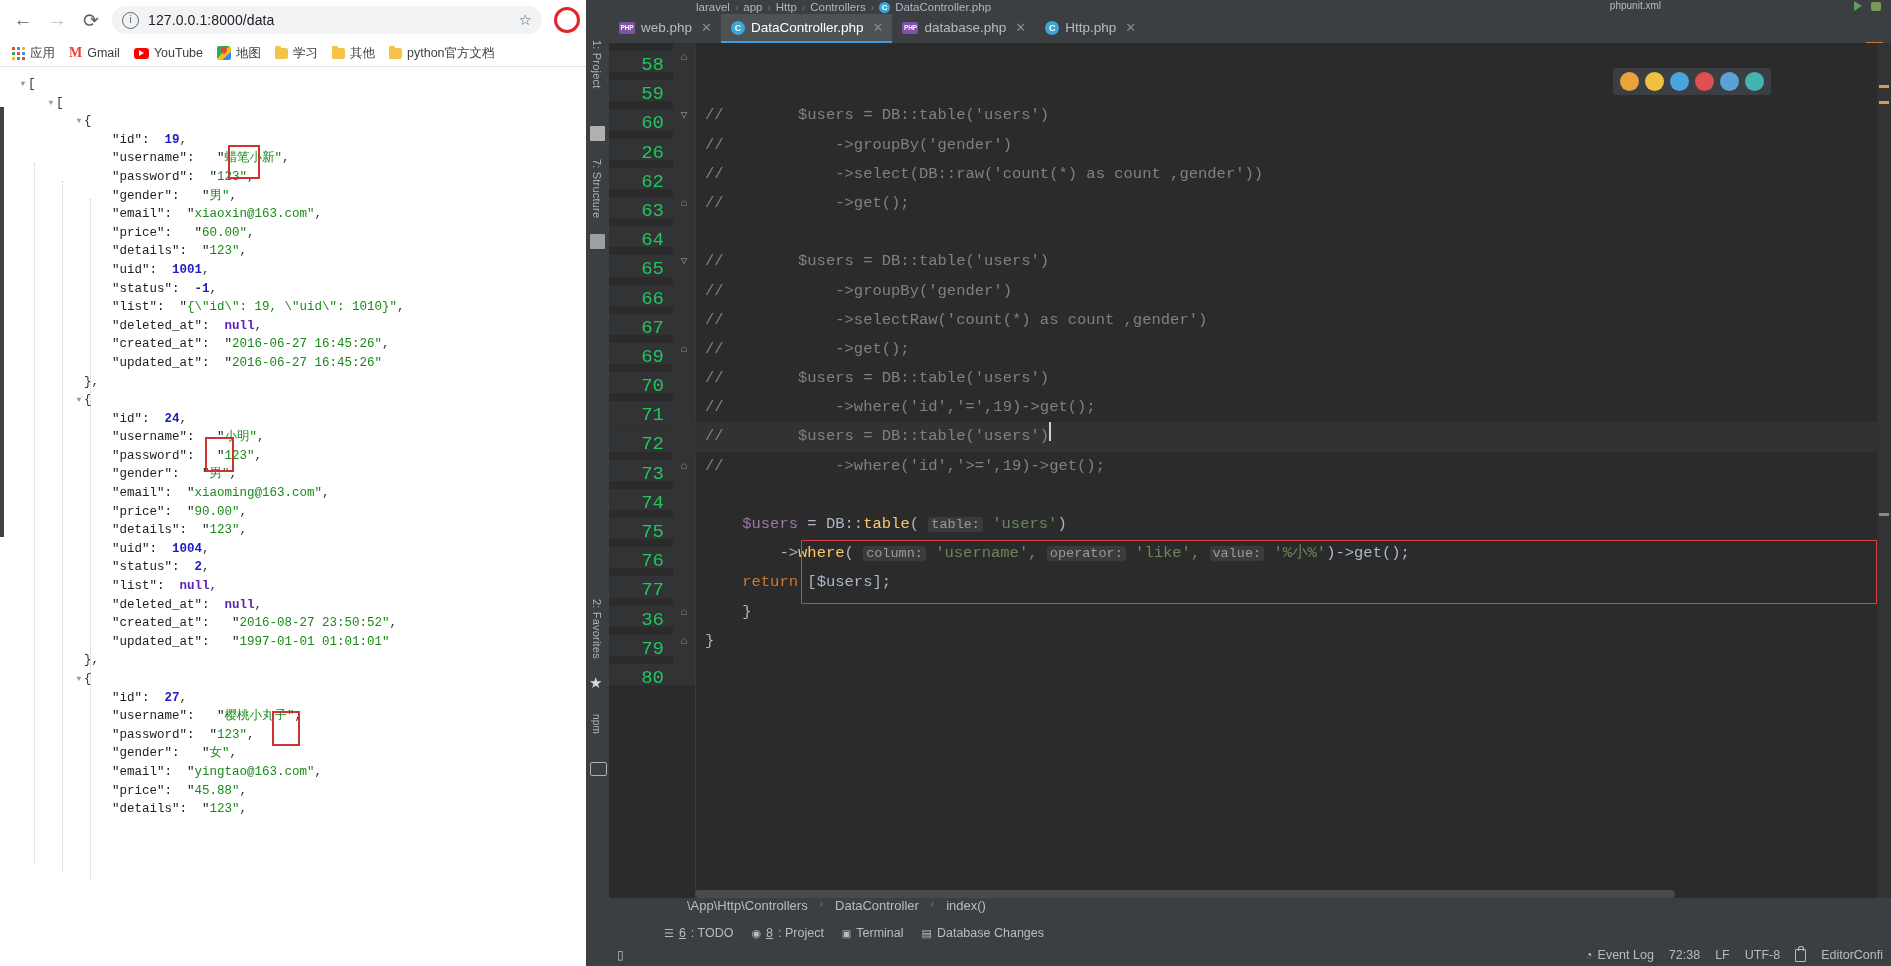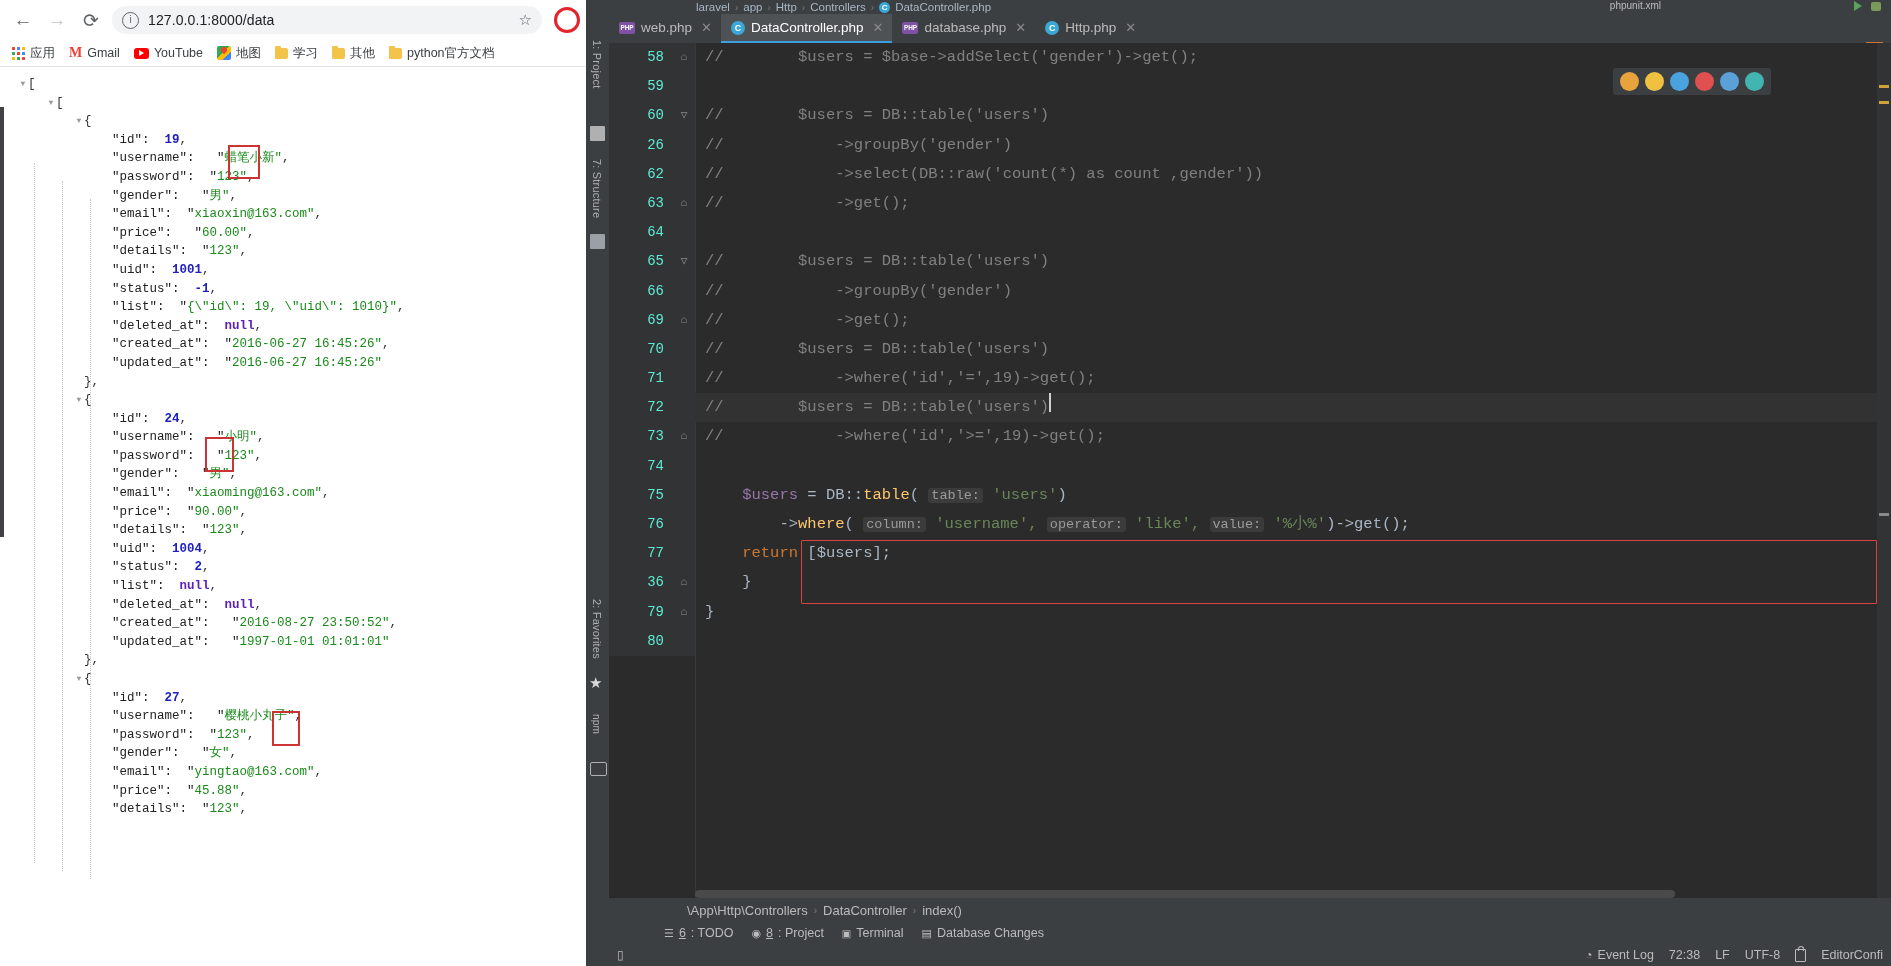--- a/index.html
+++ b/index.html
@@ -85,8 +85,8 @@
     font-family:"Liberation Mono","DejaVu Sans Mono",monospace;font-size:15.5px;}
   .erow{position:relative;height:29.2px;line-height:29.2px;white-space:pre;display:flex;}
   .erow.cur{background:#323232;}
-  .gut{width:64px;text-align:right;padding-right:9px;color:#5eead4;font-size:14px;flex:0 0 64px;
-    box-sizing:border-box;background:#313335;}
+  .gut{width:64px;text-align:right;padding-right:9px;color:#22c55e;font-size:19px;flex:0 0 64px;
+    box-sizing:border-box;background:#313335;margin-top:8px;}
   .fold{width:22px;flex:0 0 22px;text-align:center;color:#888;font-size:11px;background:#313335;}
   .code{padding-left:10px;}
   .cmt{color:#808080;}

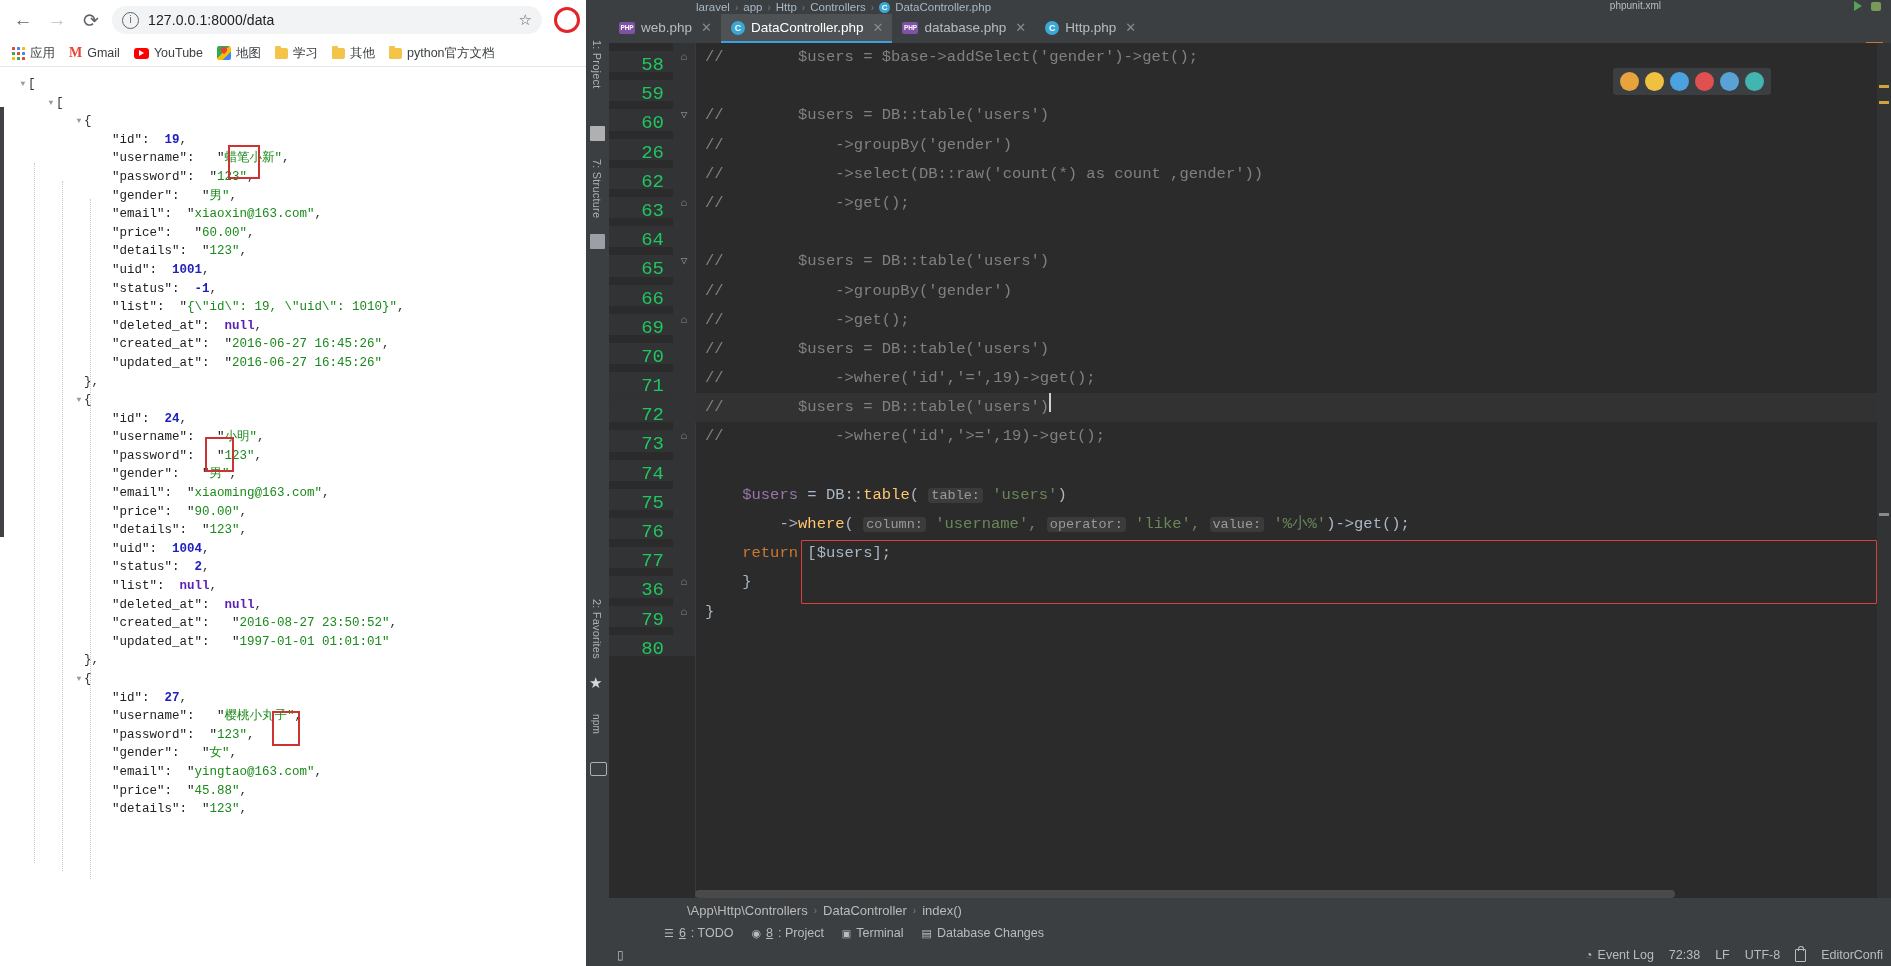--- a/index.html
+++ b/index.html
@@ -316,7 +316,7 @@
       <div class="editor">
         <div class="gutline"></div>
 
-        <div class="erow"><span class="gut">58</span><span class="fold">⌂</span><span class="code cmt">//        $users = $base-&gt;addSelect('gender')-&gt;get();</span></div>
+        <div class="erow"><span class="gut">58</span><span class="fold">⌂</span></div>
         <div class="erow"><span class="gut">59</span><span class="fold"></span><span class="code cmt"></span></div>
         <div class="erow"><span class="gut">60</span><span class="fold">▽</span><span class="code cmt">//        $users = DB::table('users')</span></div>
         <div class="erow"><span class="gut">26</span><span class="fold"></span><span class="code cmt">//            -&gt;groupBy('gender')</span></div>

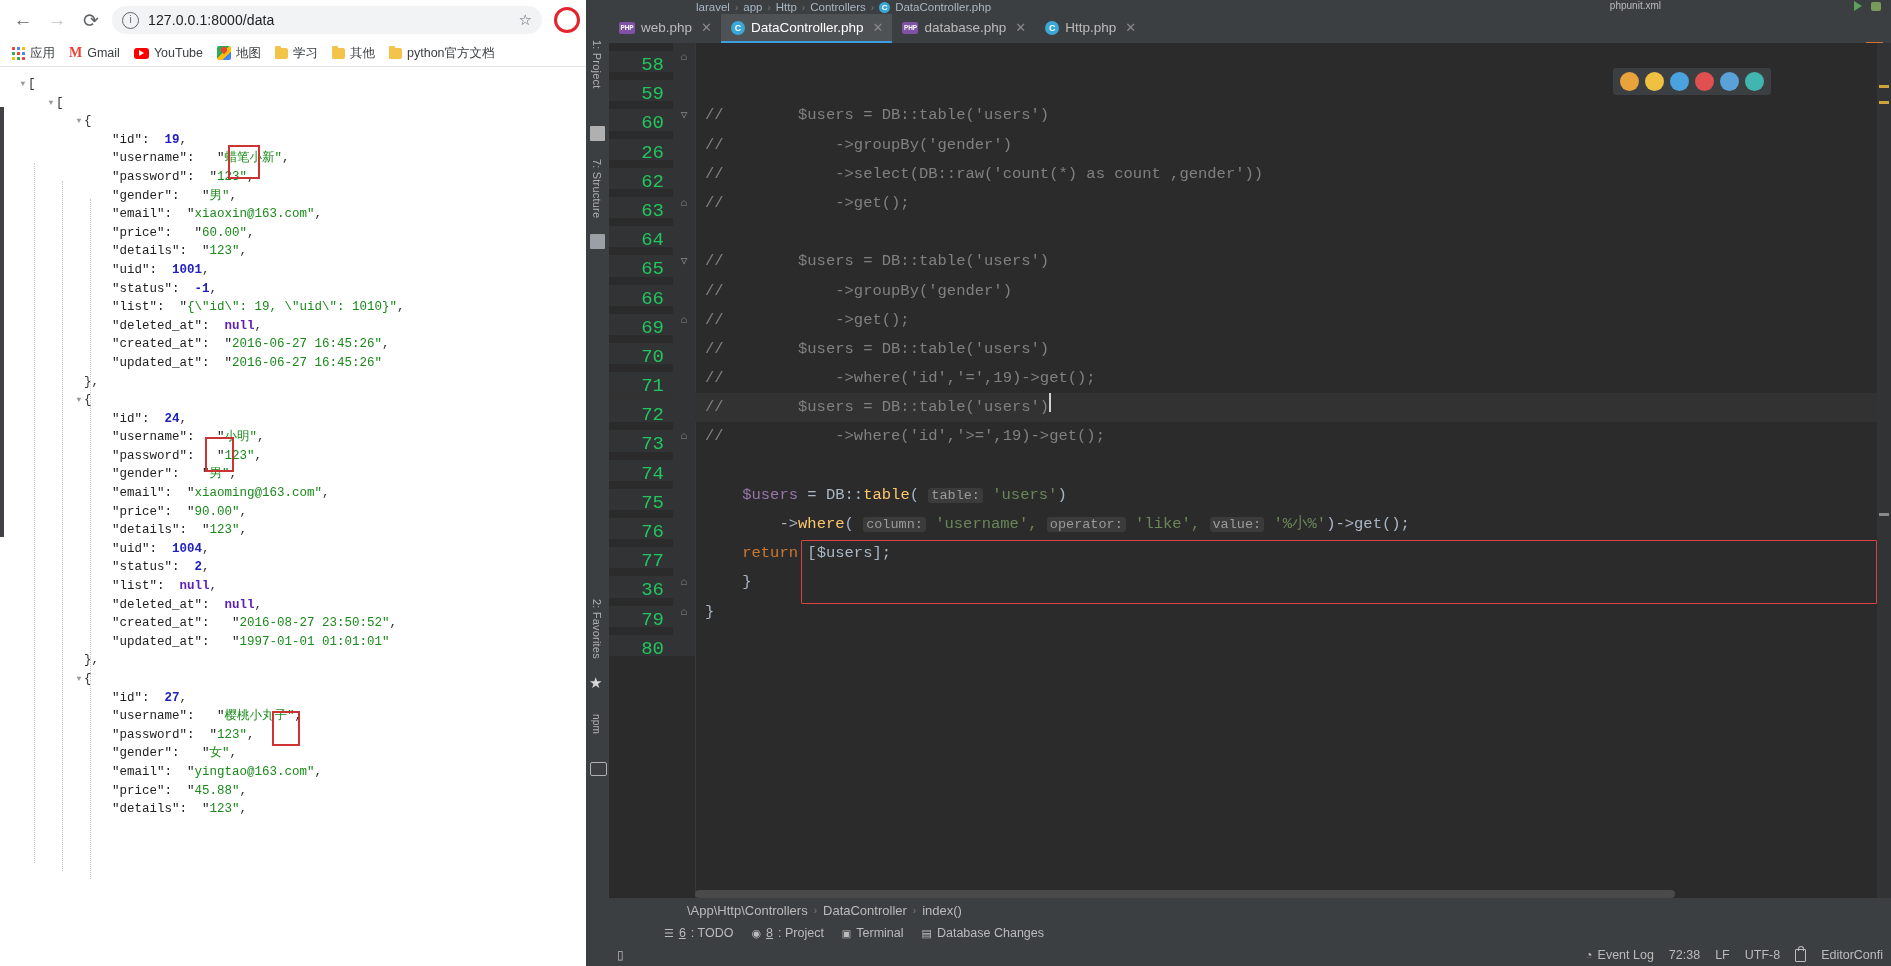--- a/index.html
+++ b/index.html
@@ -325,6 +325,7 @@
         <div class="erow"><span class="gut">64</span><span class="fold"></span><span class="code cmt"></span></div>
         <div class="erow"><span class="gut">65</span><span class="fold">▽</span><span class="code cmt">//        $users = DB::table('users')</span></div>
         <div class="erow"><span class="gut">66</span><span class="fold"></span><span class="code cmt">//            -&gt;groupBy('gender')</span></div>
+        <div class="erow"><span class="gut">67</span><span class="fold"></span><span class="code cmt">//            -&gt;selectRaw('count(*) as count ,gender')</span></div>
         <div class="erow"><span class="gut">69</span><span class="fold">⌂</span><span class="code cmt">//            -&gt;get();</span></div>
         <div class="erow"><span class="gut">70</span><span class="fold"></span><span class="code cmt">//        $users = DB::table('users')</span></div>
         <div class="erow"><span class="gut">71</span><span class="fold"></span><span class="code cmt">//            -&gt;where('id','=',19)-&gt;get();</span></div>

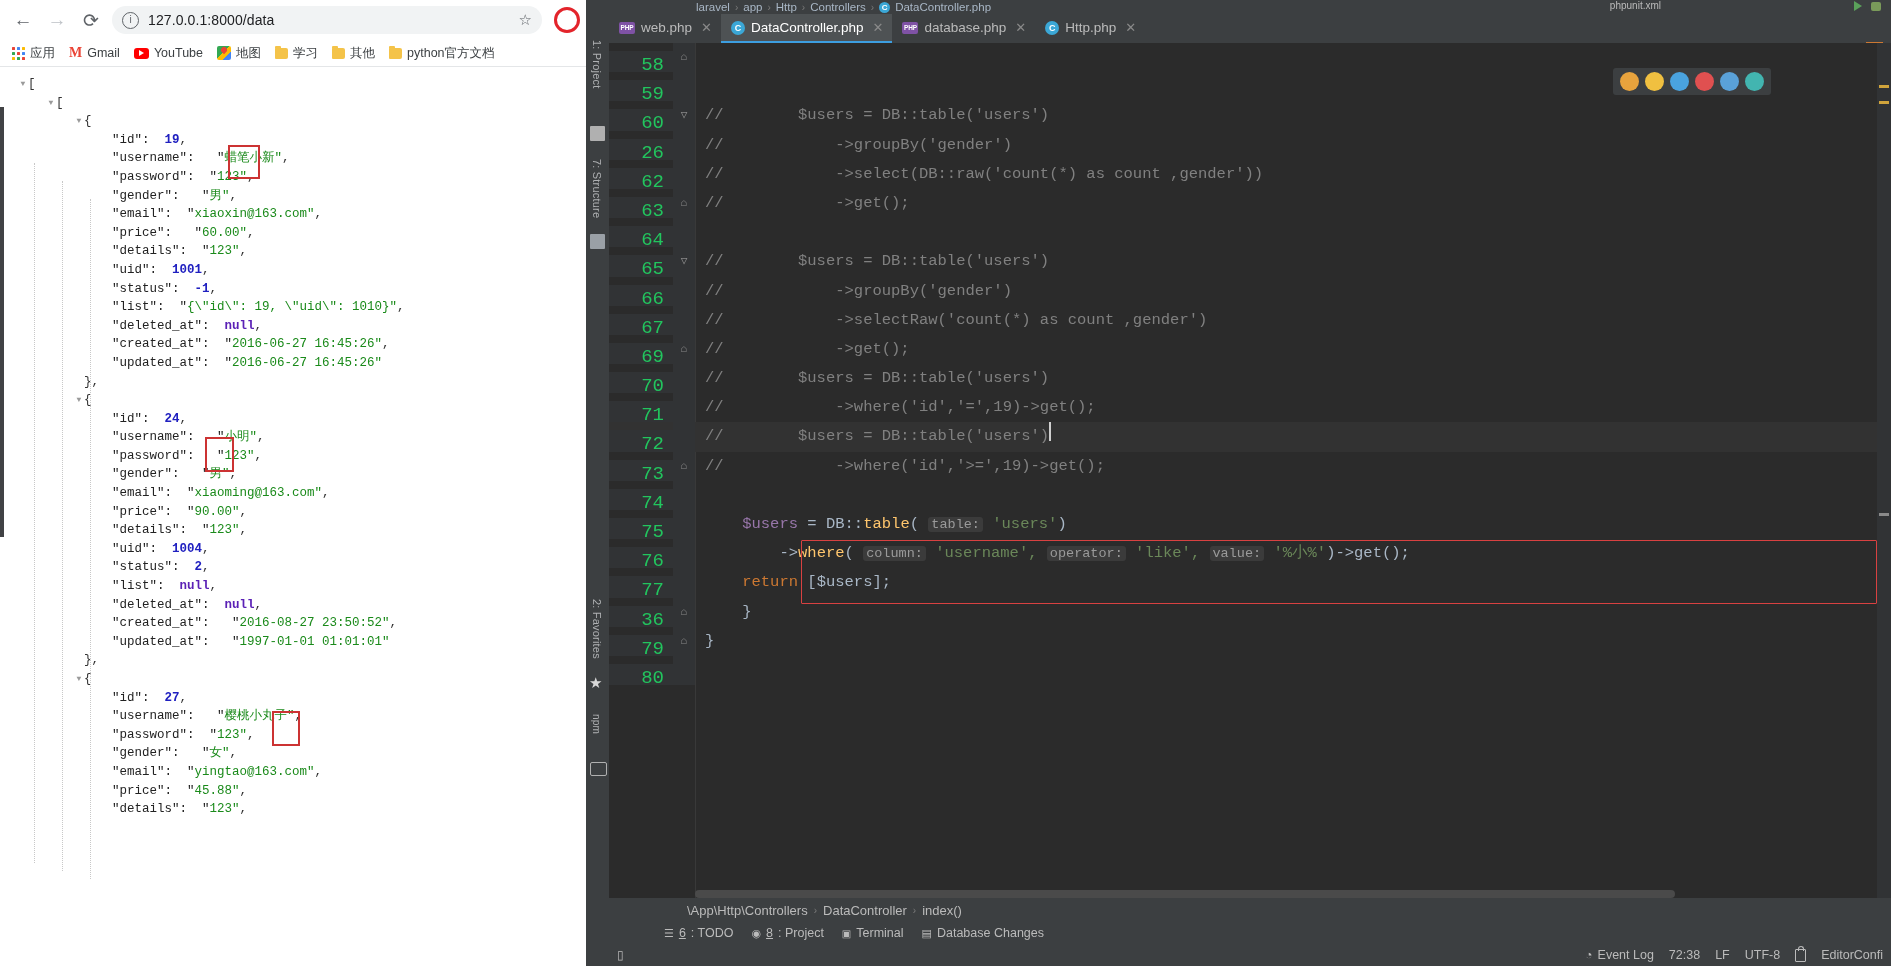--- a/index.html
+++ b/index.html
@@ -111,7 +111,7 @@
   .hscroll{position:absolute;left:86px;bottom:0;height:8px;background:#4a4a4a;border-radius:4px;}
 
   .ide-path{position:absolute;left:23px;right:0;bottom:44px;height:24px;background:#3c3f41;
-    display:flex;align-items:center;gap:6px;padding-left:78px;font-size:13px;color:#bbbbbb;}
+    display:flex;gap:12px;padding-left:78px;font-size:13px;color:#bbbbbb;}
   .ide-tools{position:absolute;left:23px;right:0;bottom:22px;height:22px;background:#3c3f41;
     display:flex;align-items:center;gap:18px;padding-left:55px;font-size:12.5px;color:#bbbbbb;}
   .tool{display:flex;align-items:center;gap:5px;}

